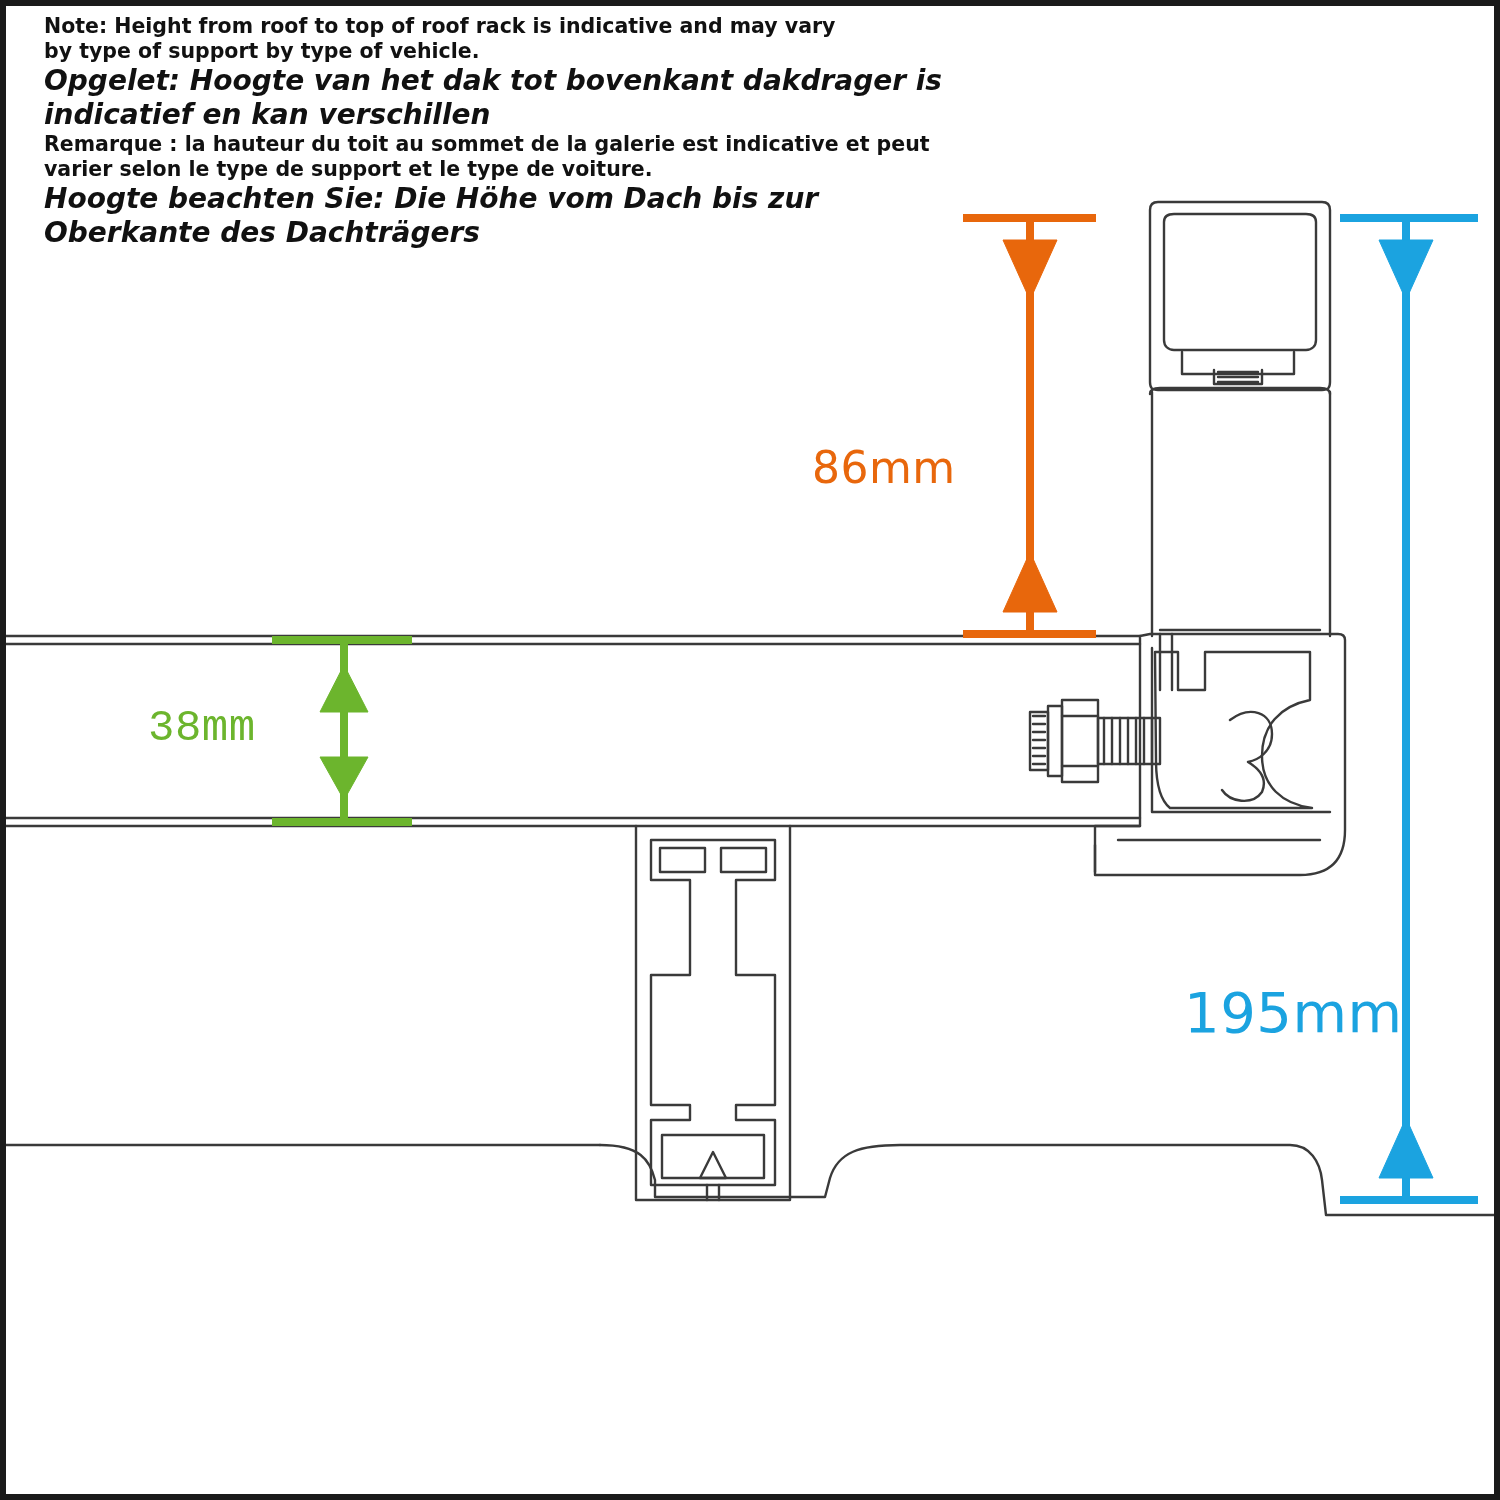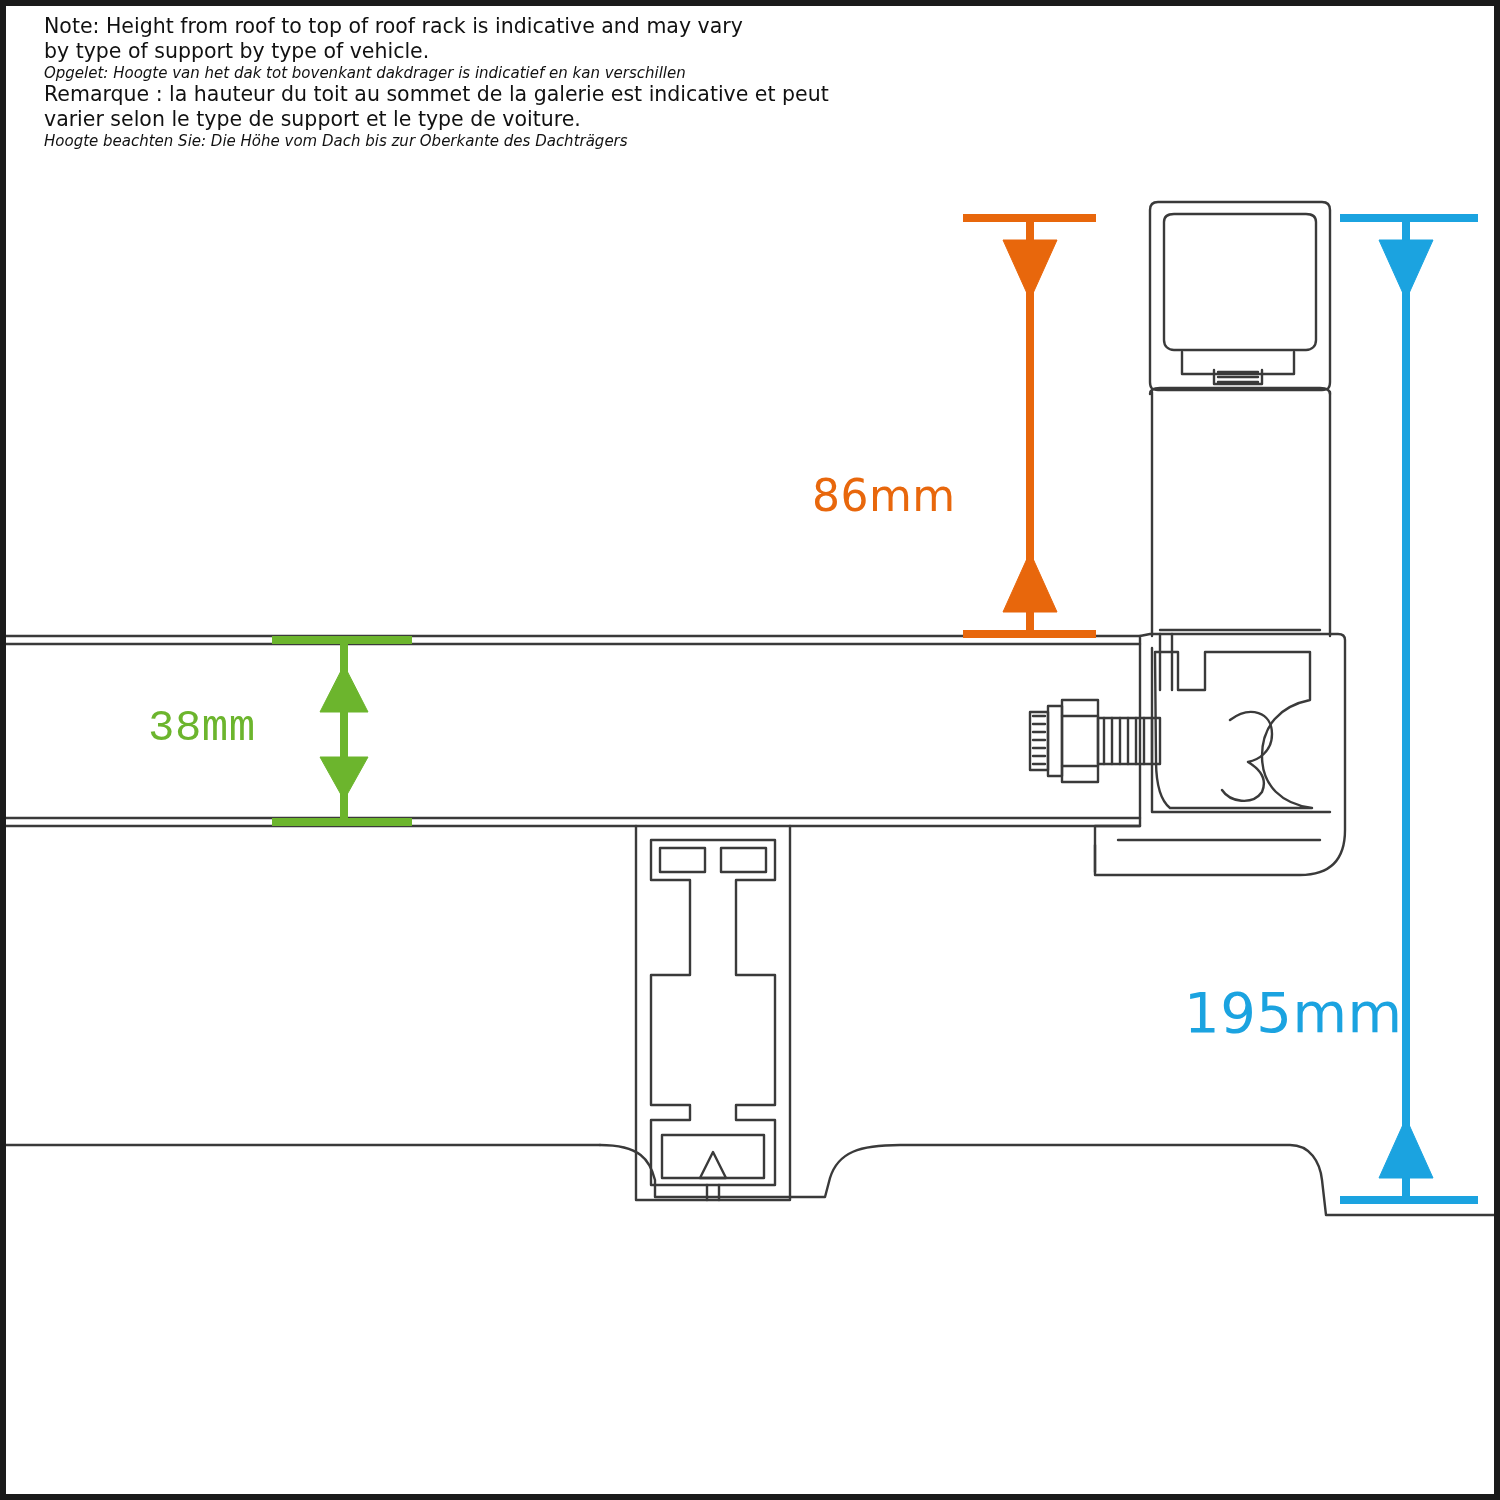--- a/index.html
+++ b/index.html
@@ -8,7 +8,7 @@
   #frame{position:absolute;left:0;top:0;width:1500px;height:1500px;box-sizing:border-box;border:6px solid #1a1a1a;}
   .notes{position:absolute;left:44px;top:14px;width:950px;}
   .notes div{line-height:1.22;color:#111;}
-  .note-en{font-size:20.5px;font-weight:normal;}
+  .note-en{font-size:20.5px;font-weight:bold;}
   .note-it{font-size:15px;font-weight:normal;font-style:italic;}
   .dim-label{position:absolute;font-weight:400;letter-spacing:0.5px;}
   .lbl-86{font-size:44px;color:#e8670c;left:812px;top:470px;}

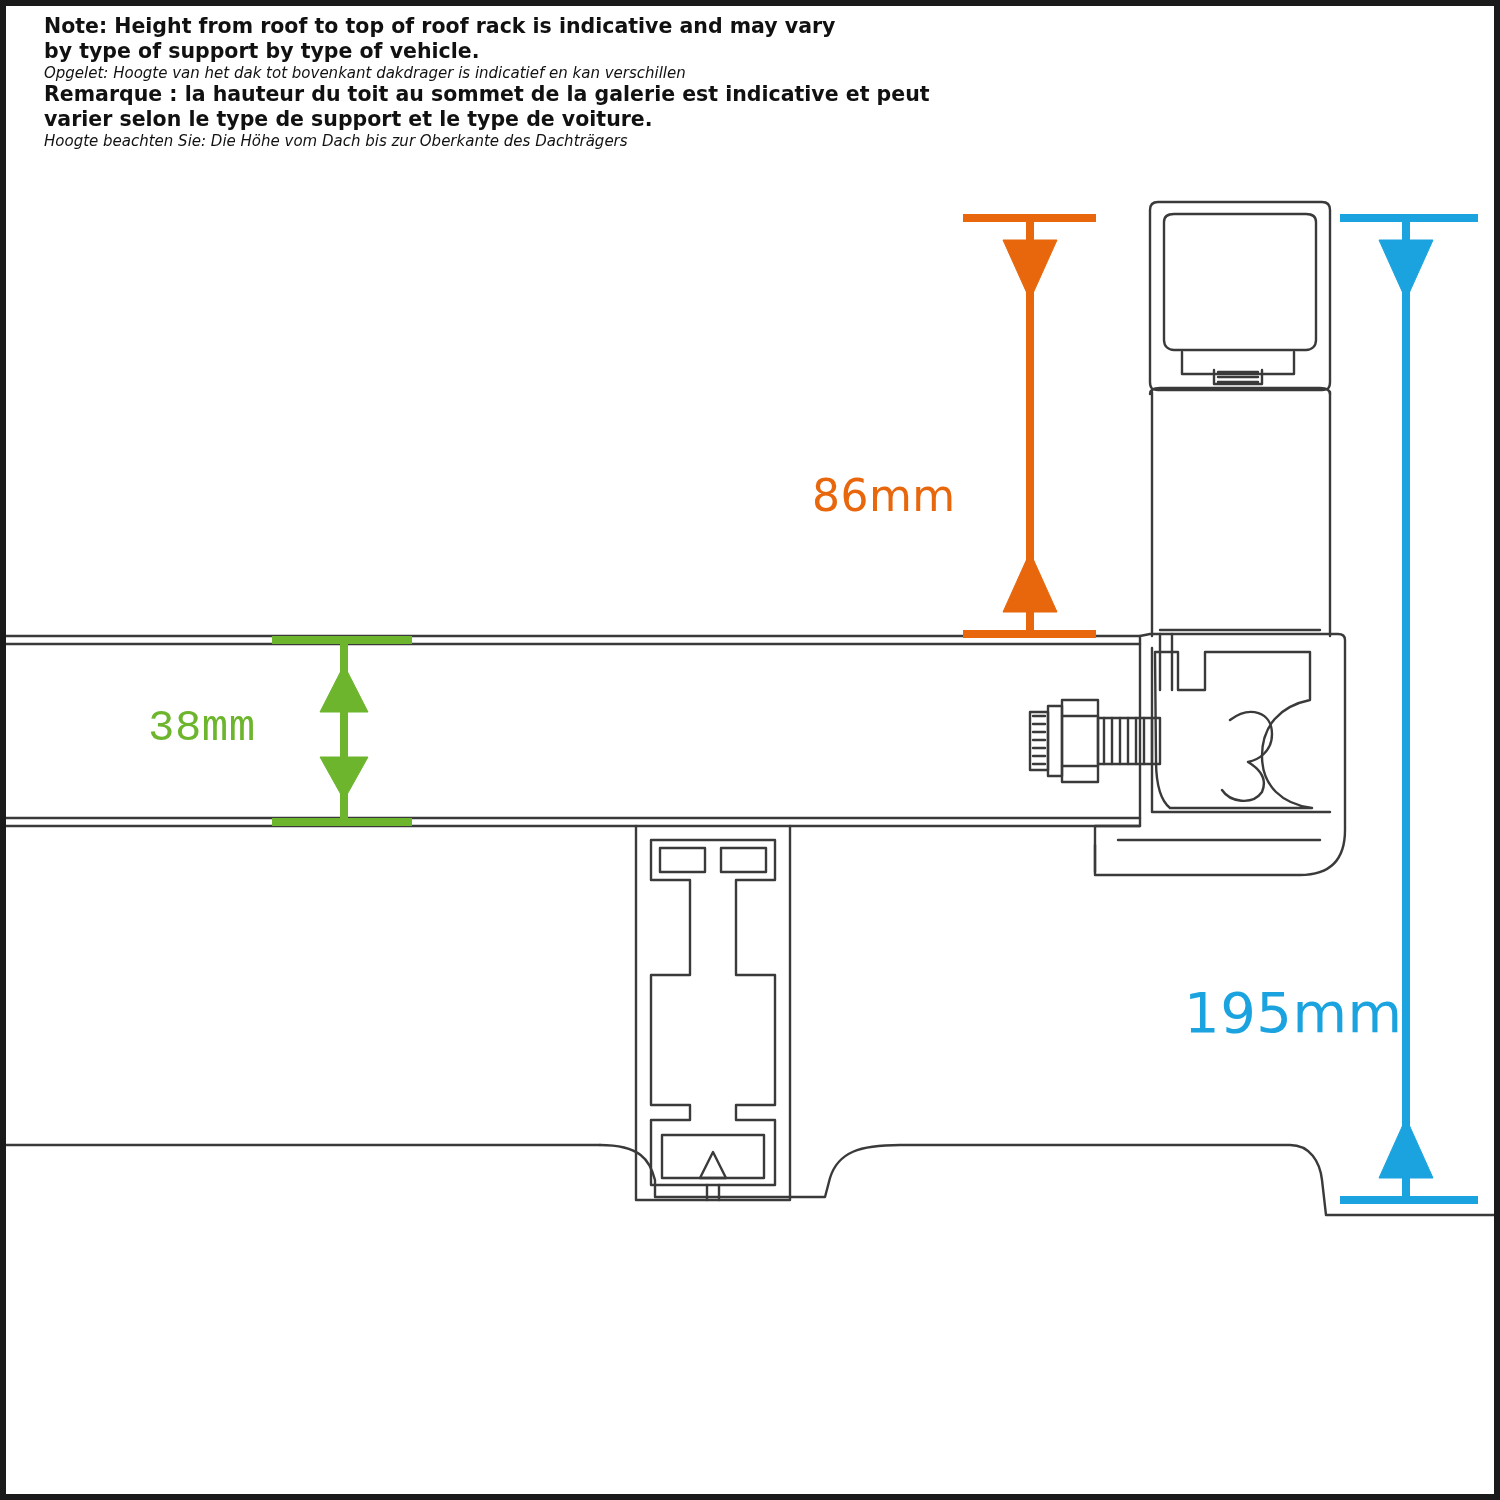--- a/index.html
+++ b/index.html
@@ -9,7 +9,7 @@
   .notes{position:absolute;left:44px;top:14px;width:950px;}
   .notes div{line-height:1.22;color:#111;}
   .note-en{font-size:20.5px;font-weight:bold;}
-  .note-it{font-size:15px;font-weight:normal;font-style:italic;}
+  .note-it{font-size:28px;font-weight:bold;font-style:italic;}
   .dim-label{position:absolute;font-weight:400;letter-spacing:0.5px;}
   .lbl-86{font-size:44px;color:#e8670c;left:812px;top:470px;}
   .lbl-38{font-size:44px;color:#6cb52d;left:148px;top:703px;font-family:Liberation Mono, monospace;}

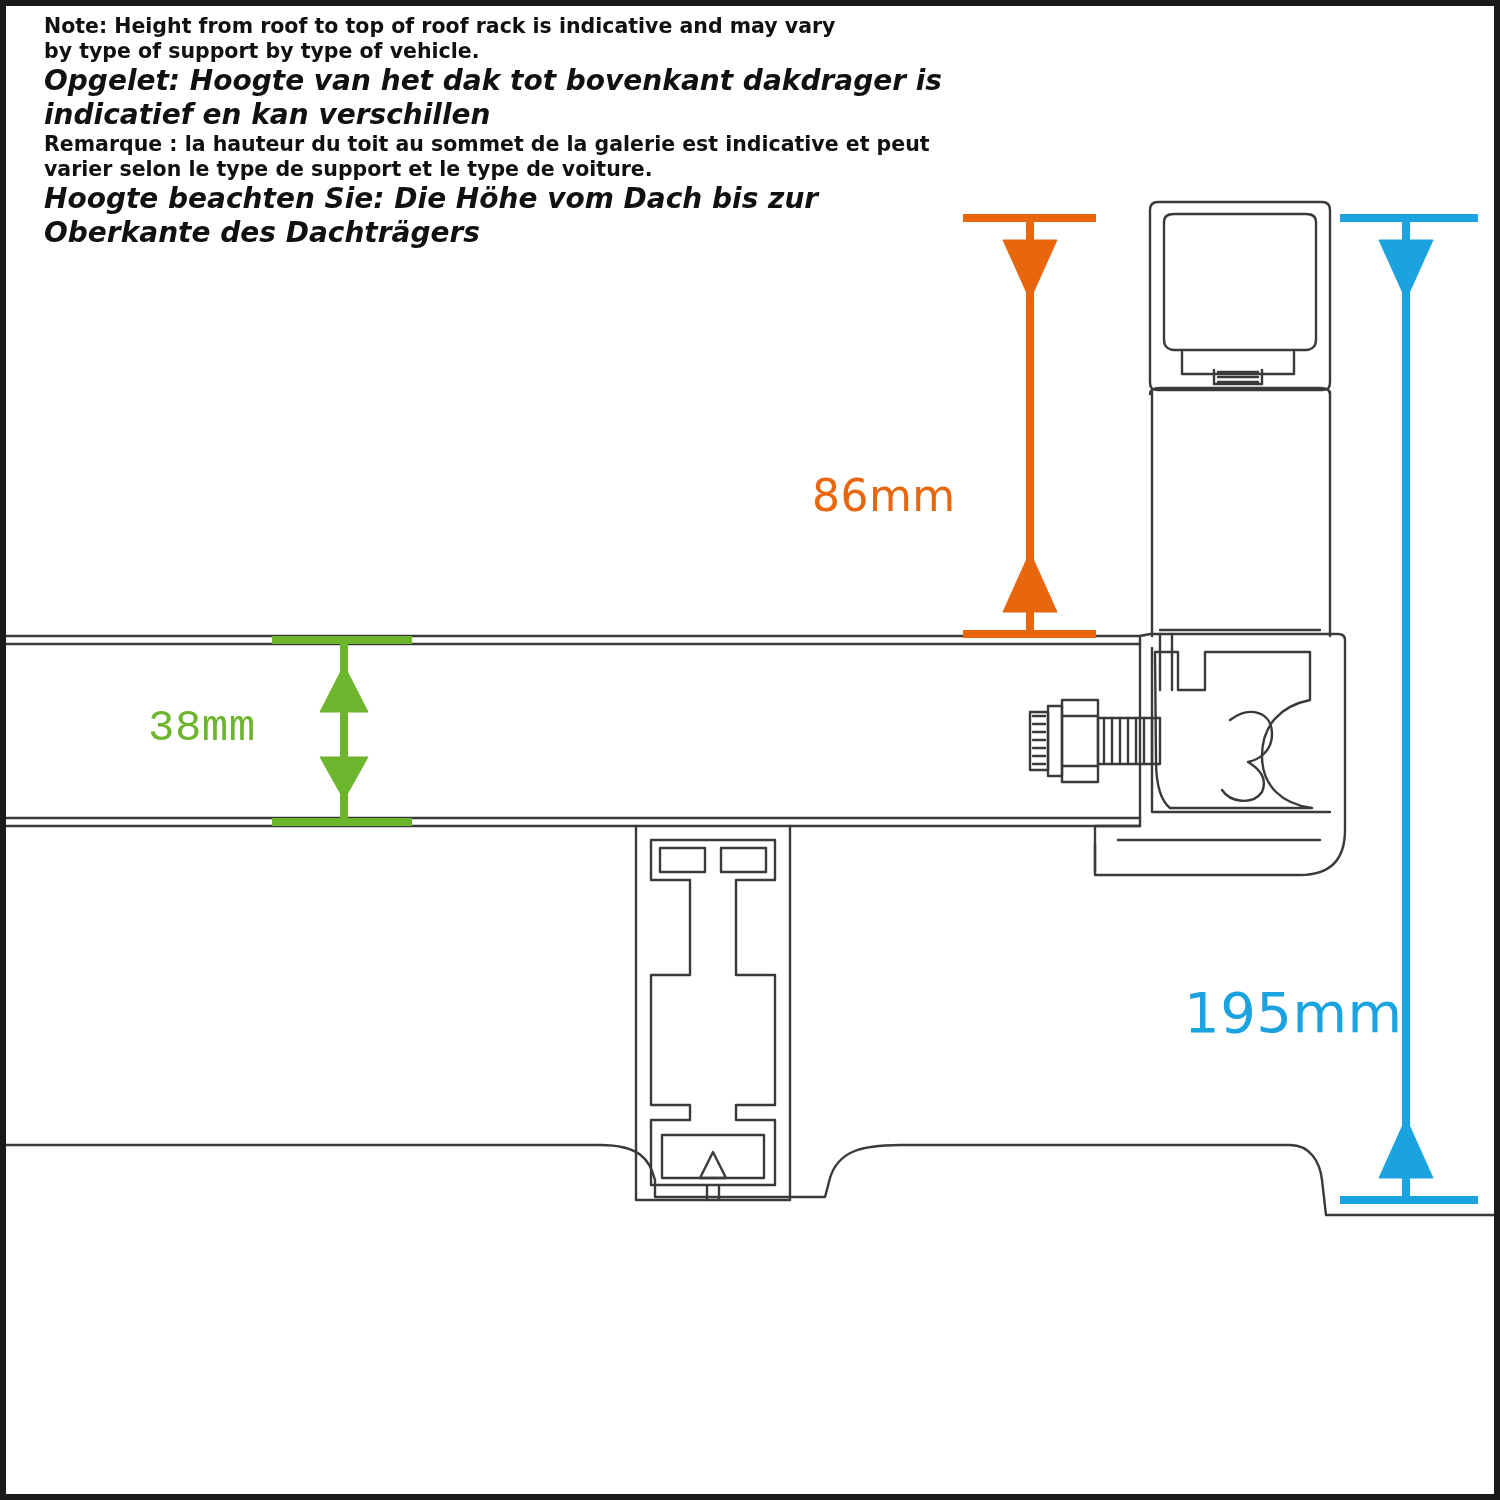--- a/index.html
+++ b/index.html
@@ -11,7 +11,7 @@
   .note-en{font-size:20.5px;font-weight:bold;}
   .note-it{font-size:28px;font-weight:bold;font-style:italic;}
   .dim-label{position:absolute;font-weight:400;letter-spacing:0.5px;}
-  .lbl-86{font-size:44px;color:#e8670c;left:812px;top:470px;}
+  .lbl-86{font-size:44px;color:#e8670c;left:812px;top:442px;}
   .lbl-38{font-size:44px;color:#6cb52d;left:148px;top:703px;font-family:Liberation Mono, monospace;}
   .lbl-195{font-size:56px;color:#1ba3e0;left:1184px;top:980px;}
   svg{position:absolute;left:0;top:0;}

